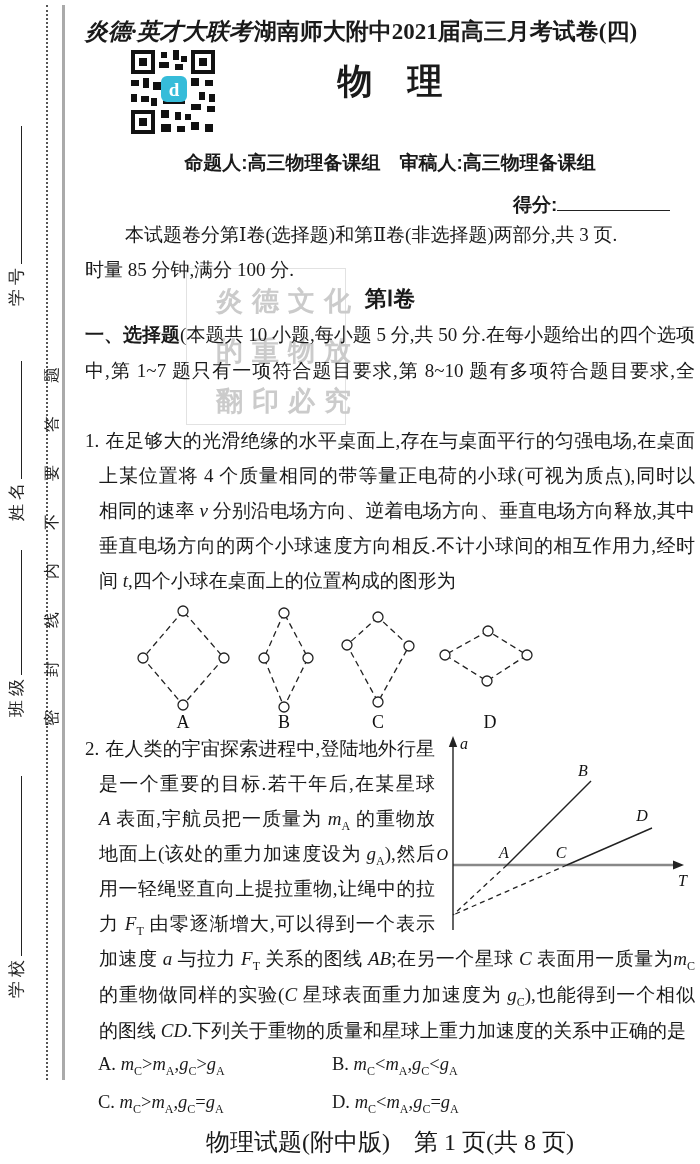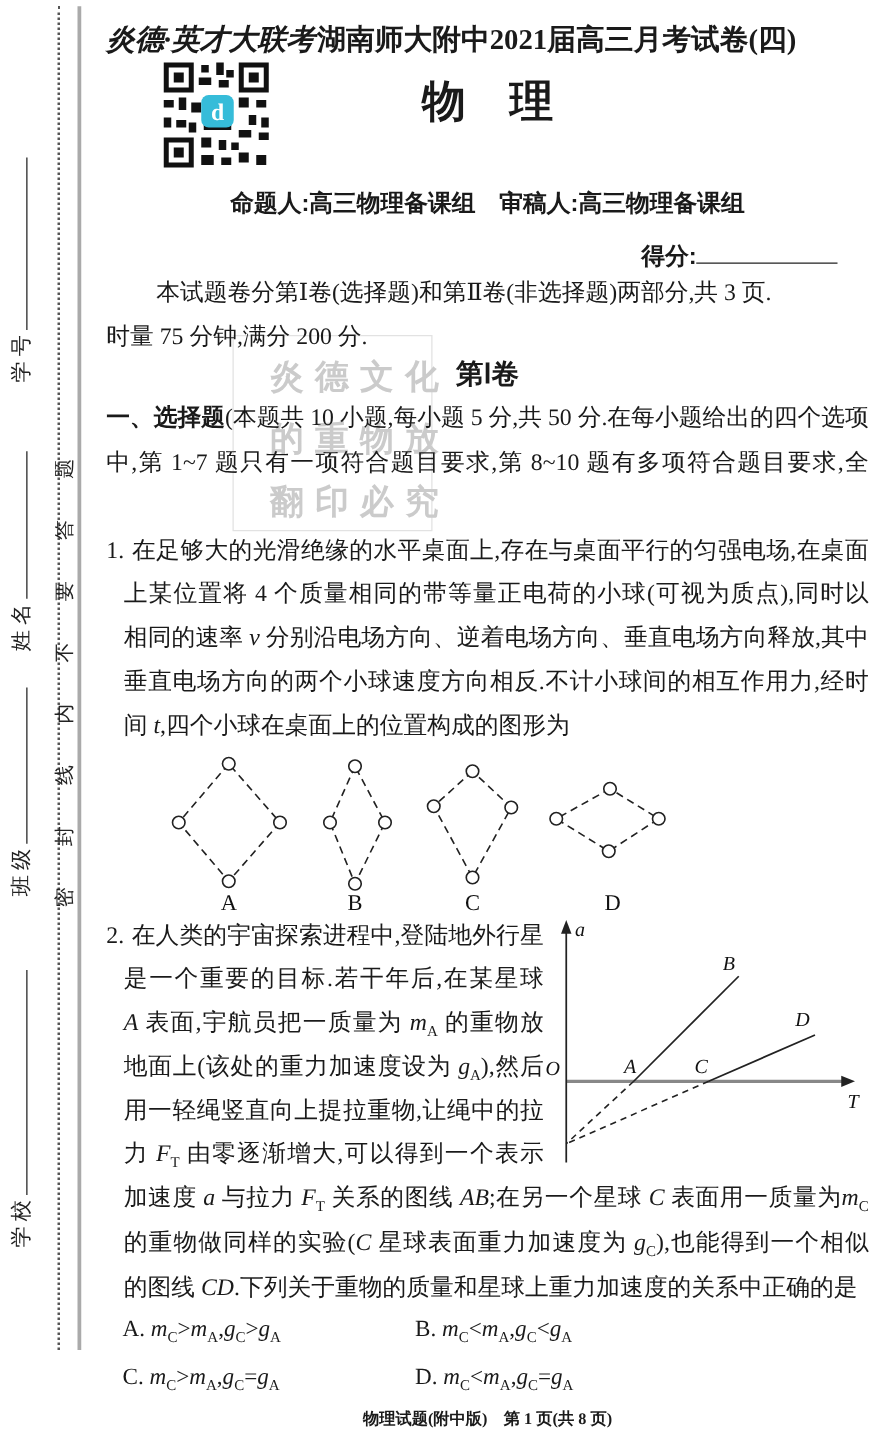--- a/index.html
+++ b/index.html
@@ -131,7 +131,7 @@
     </div>
 
     <div class="tline nolast indent2" style="top:222px;">本试题卷分第Ⅰ卷(选择题)和第Ⅱ卷(非选择题)两部分,共 3 页.</div>
-    <div class="tline nolast" style="top:257px;">时量 75 分钟,满分 200 分.</div>
+    <div class="tline nolast" style="top:257px;">时量 85 分钟,满分 100 分.</div>
 
     <div class="sect">第Ⅰ卷</div>
 

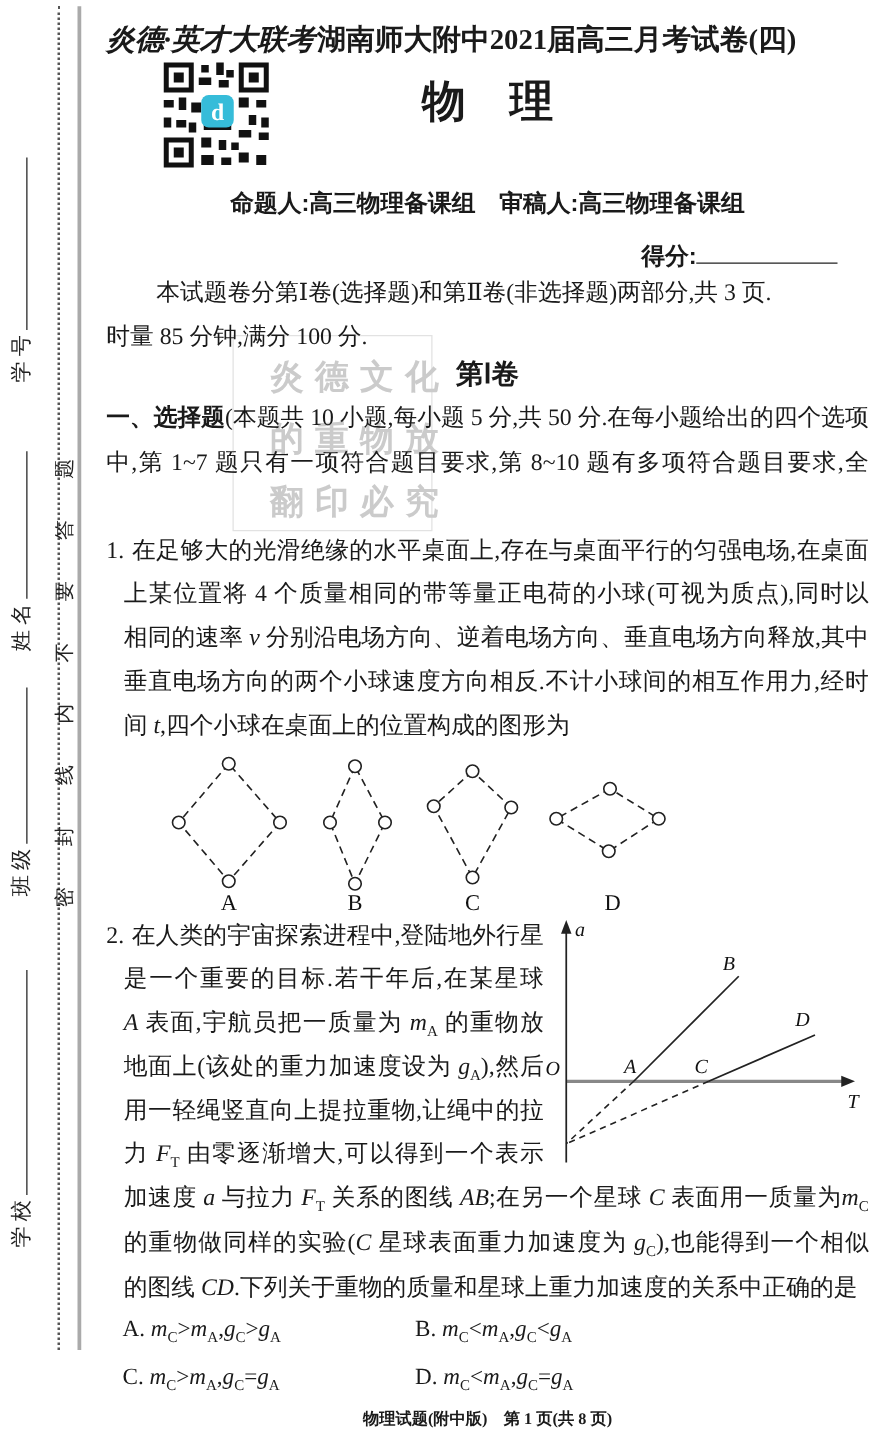--- a/index.html
+++ b/index.html
@@ -51,7 +51,7 @@
   .optA,.optC{left:13px;}
   .optB,.optD{left:247px;}
   .footer{position:absolute;left:0;top:1126px;width:610px;text-align:center;
-          font-weight:bold;font-size:13px;}
+          font-weight:normal;font-size:24px;}
   svg text{font-family:"Liberation Serif","DejaVu Serif",serif;}
 </style>
 </head>

